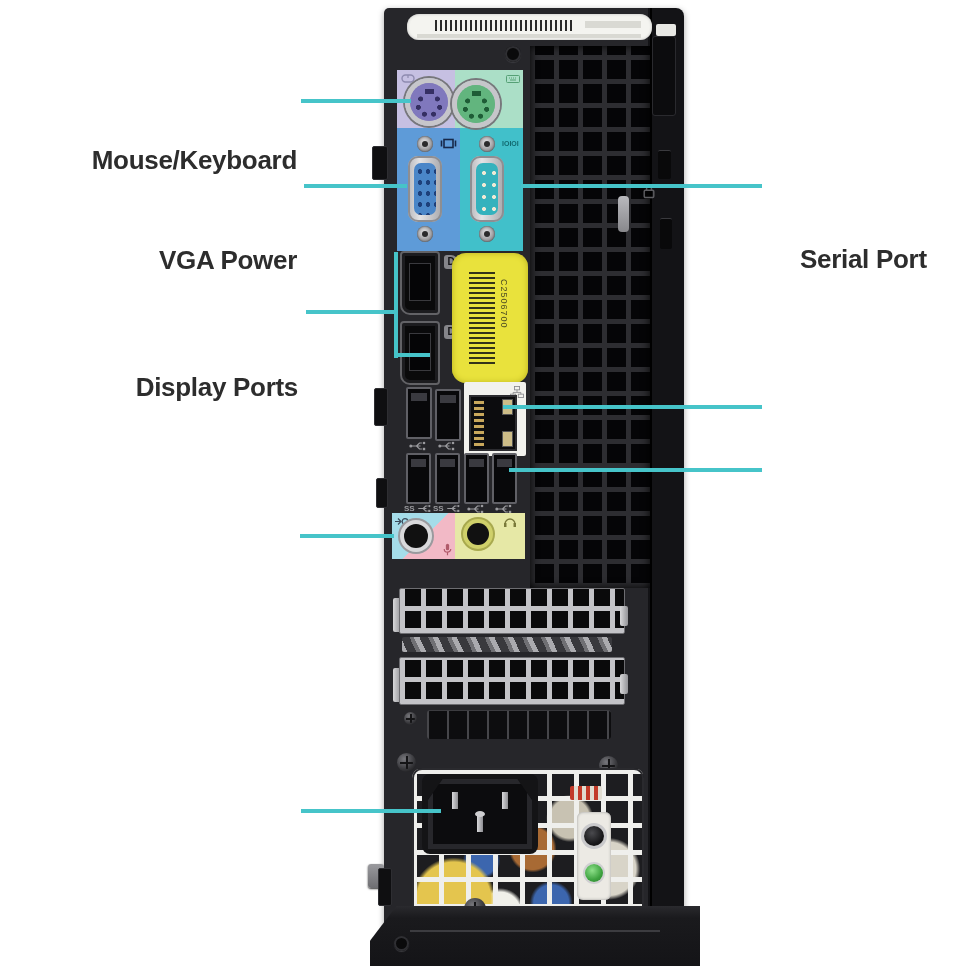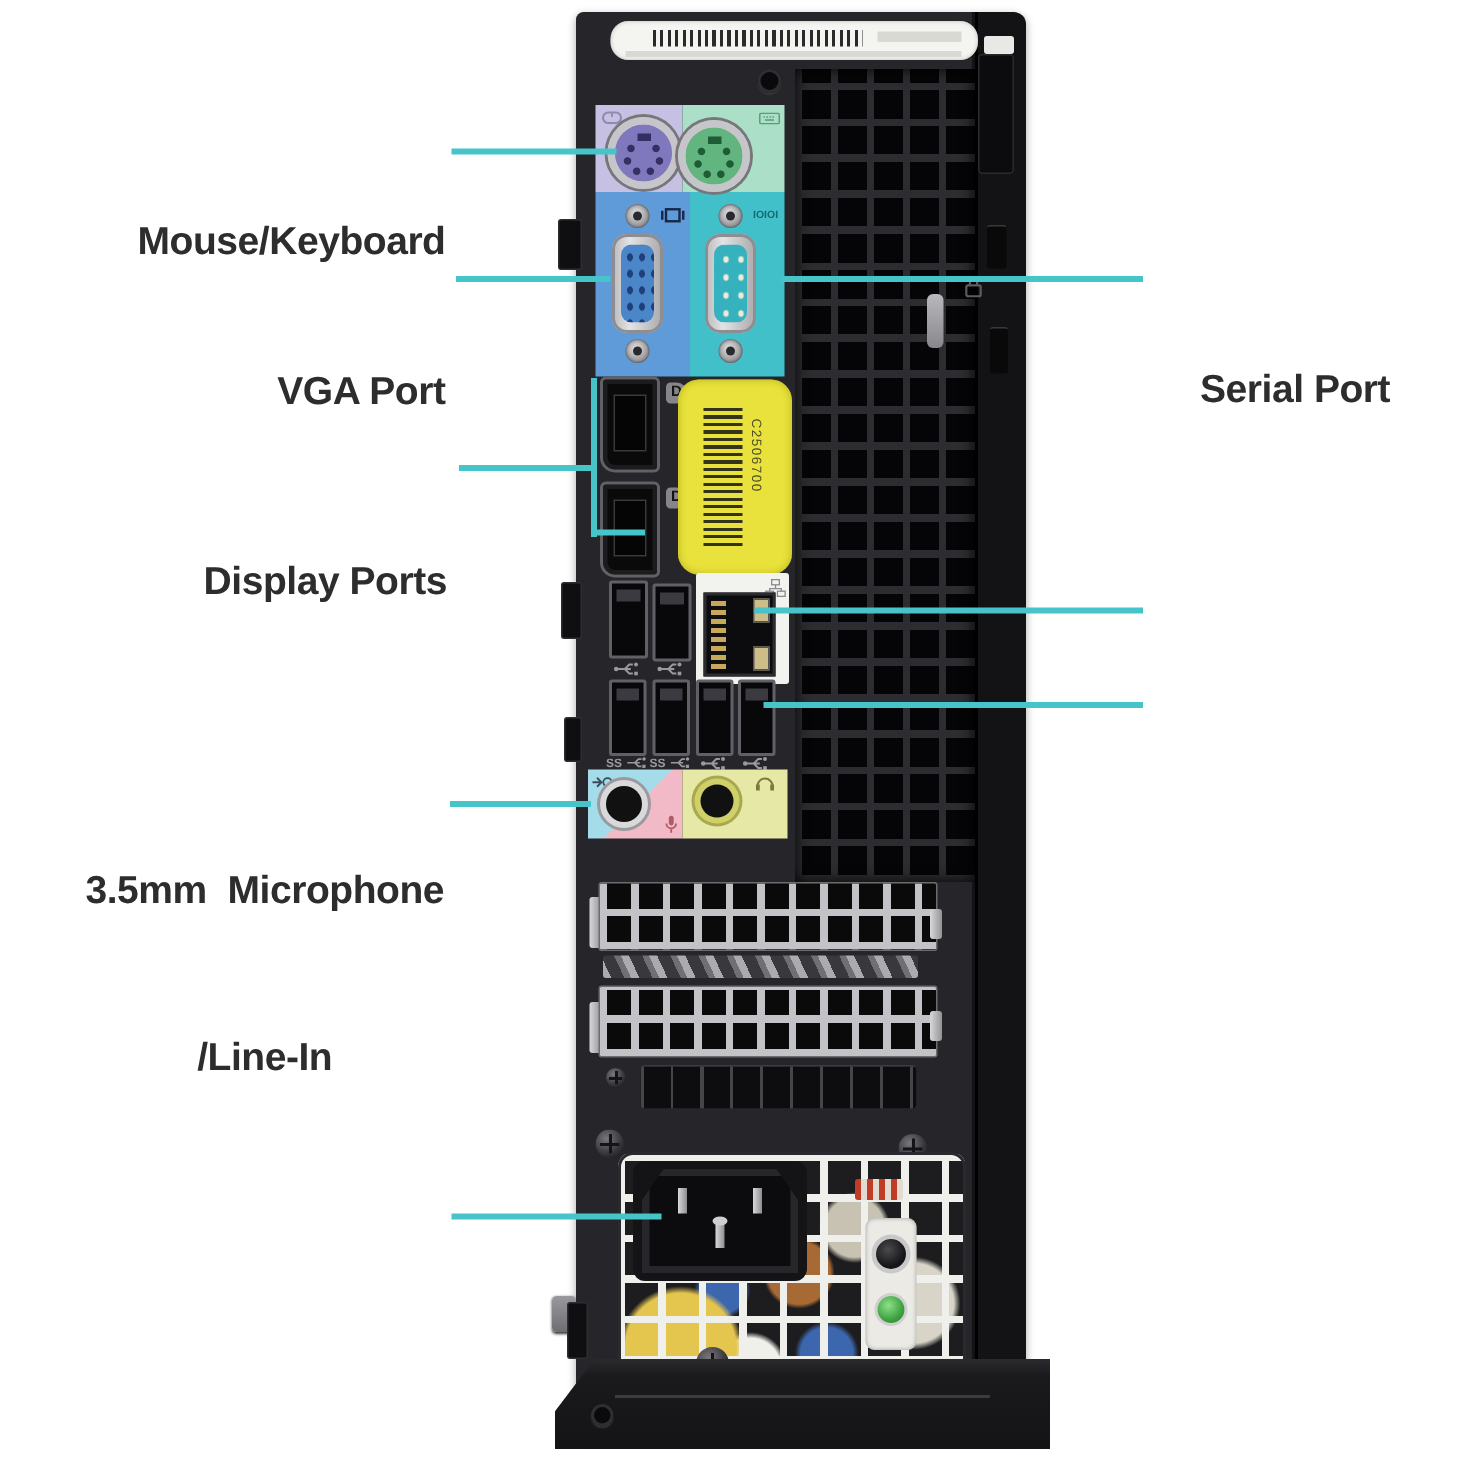--- a/index.html
+++ b/index.html
@@ -10,7 +10,7 @@
   
   .lab{position:absolute;color:#2d2d2d;font-size:26px;font-weight:600;letter-spacing:-0.3px;
        line-height:37px;white-space:pre;}
-  .lab.right-align{text-align:center;}
+  .lab.right-align{text-align:left;}
   .leader{position:absolute;background:#46c4c9;height:4px;}
   .leader.vert{width:4px;height:auto;}
 

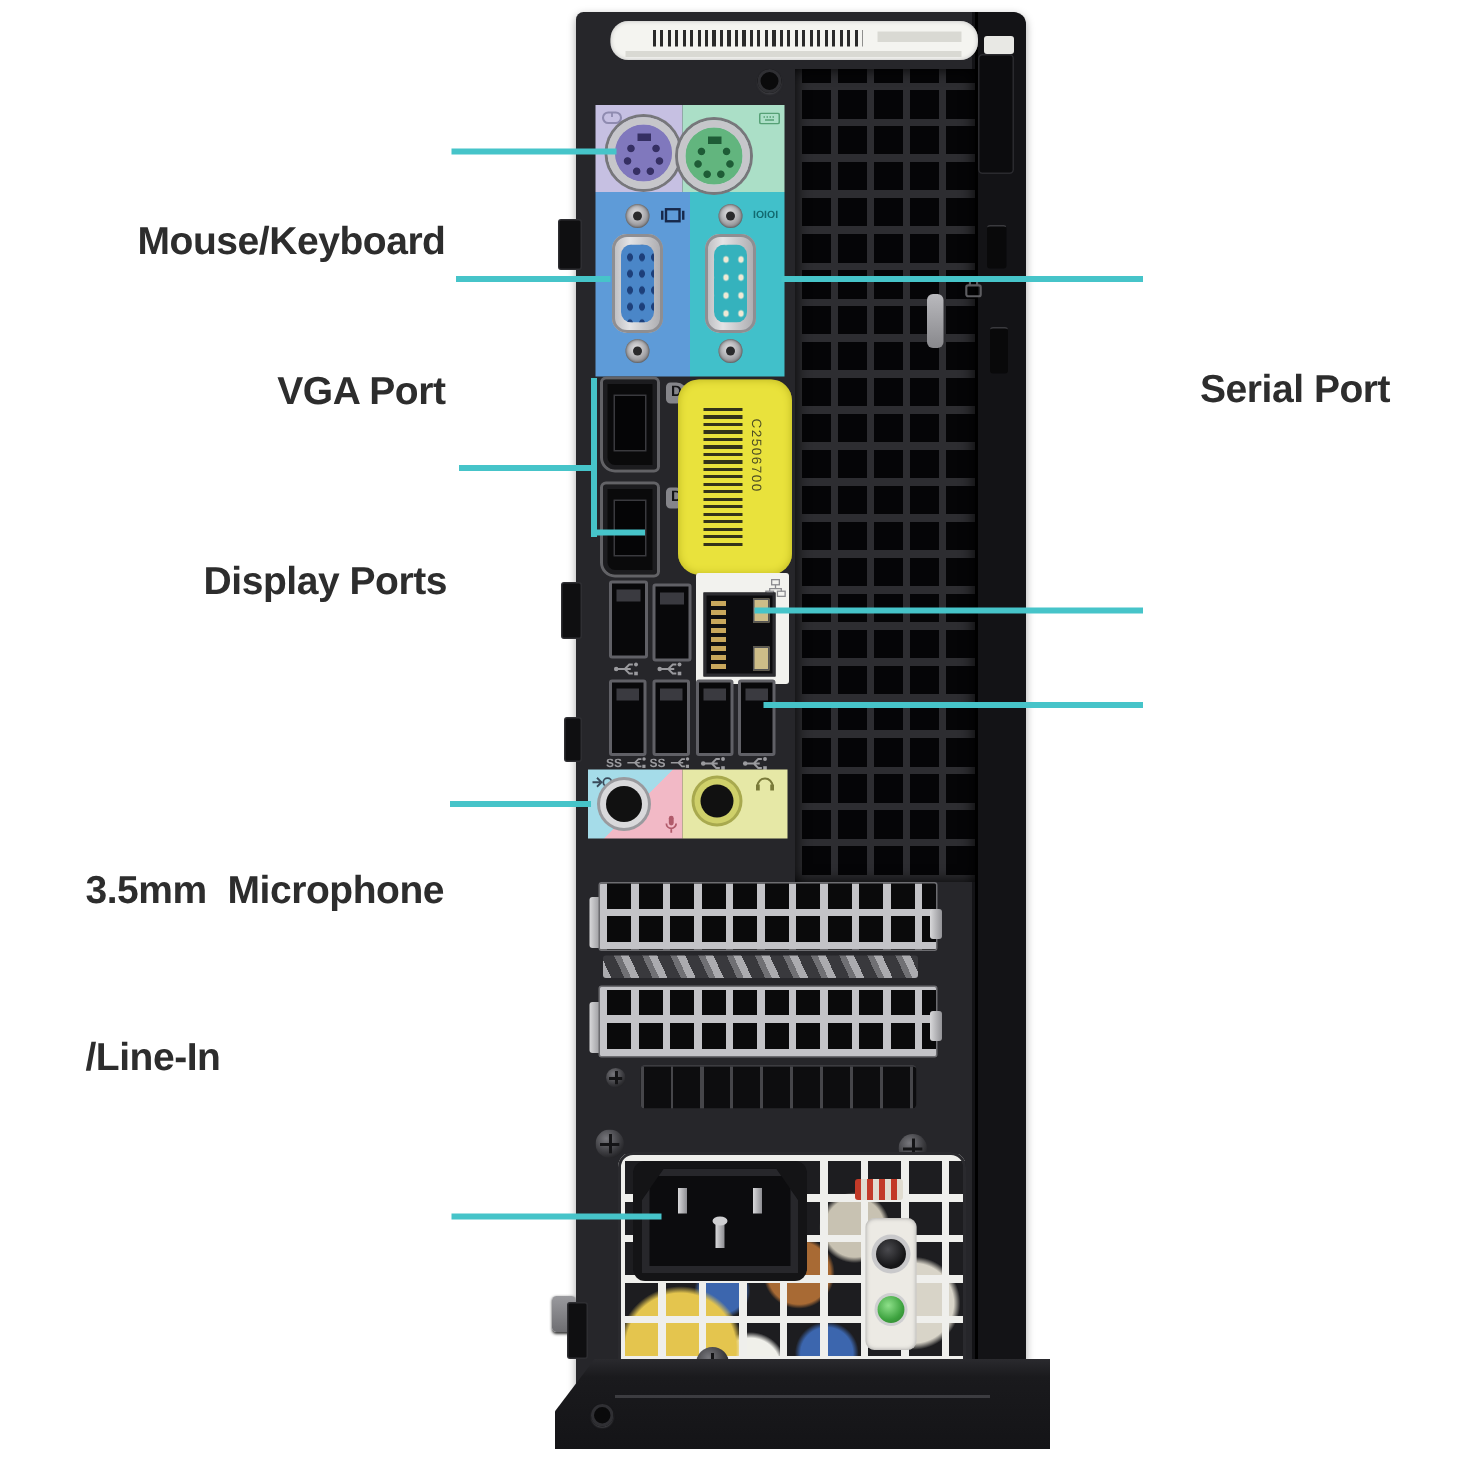--- a/index.html
+++ b/index.html
@@ -371,7 +371,7 @@
     <div>Mouse/Keyboard</div>
   </div>
   <div class="lab right-align" style="right:682px;top:168px;">
-    <div>VGA Port</div>
+    <div>VGA Power</div>
   </div>
   <div class="lab right-align" style="right:681px;top:295px;">
     <div>Display Ports</div>

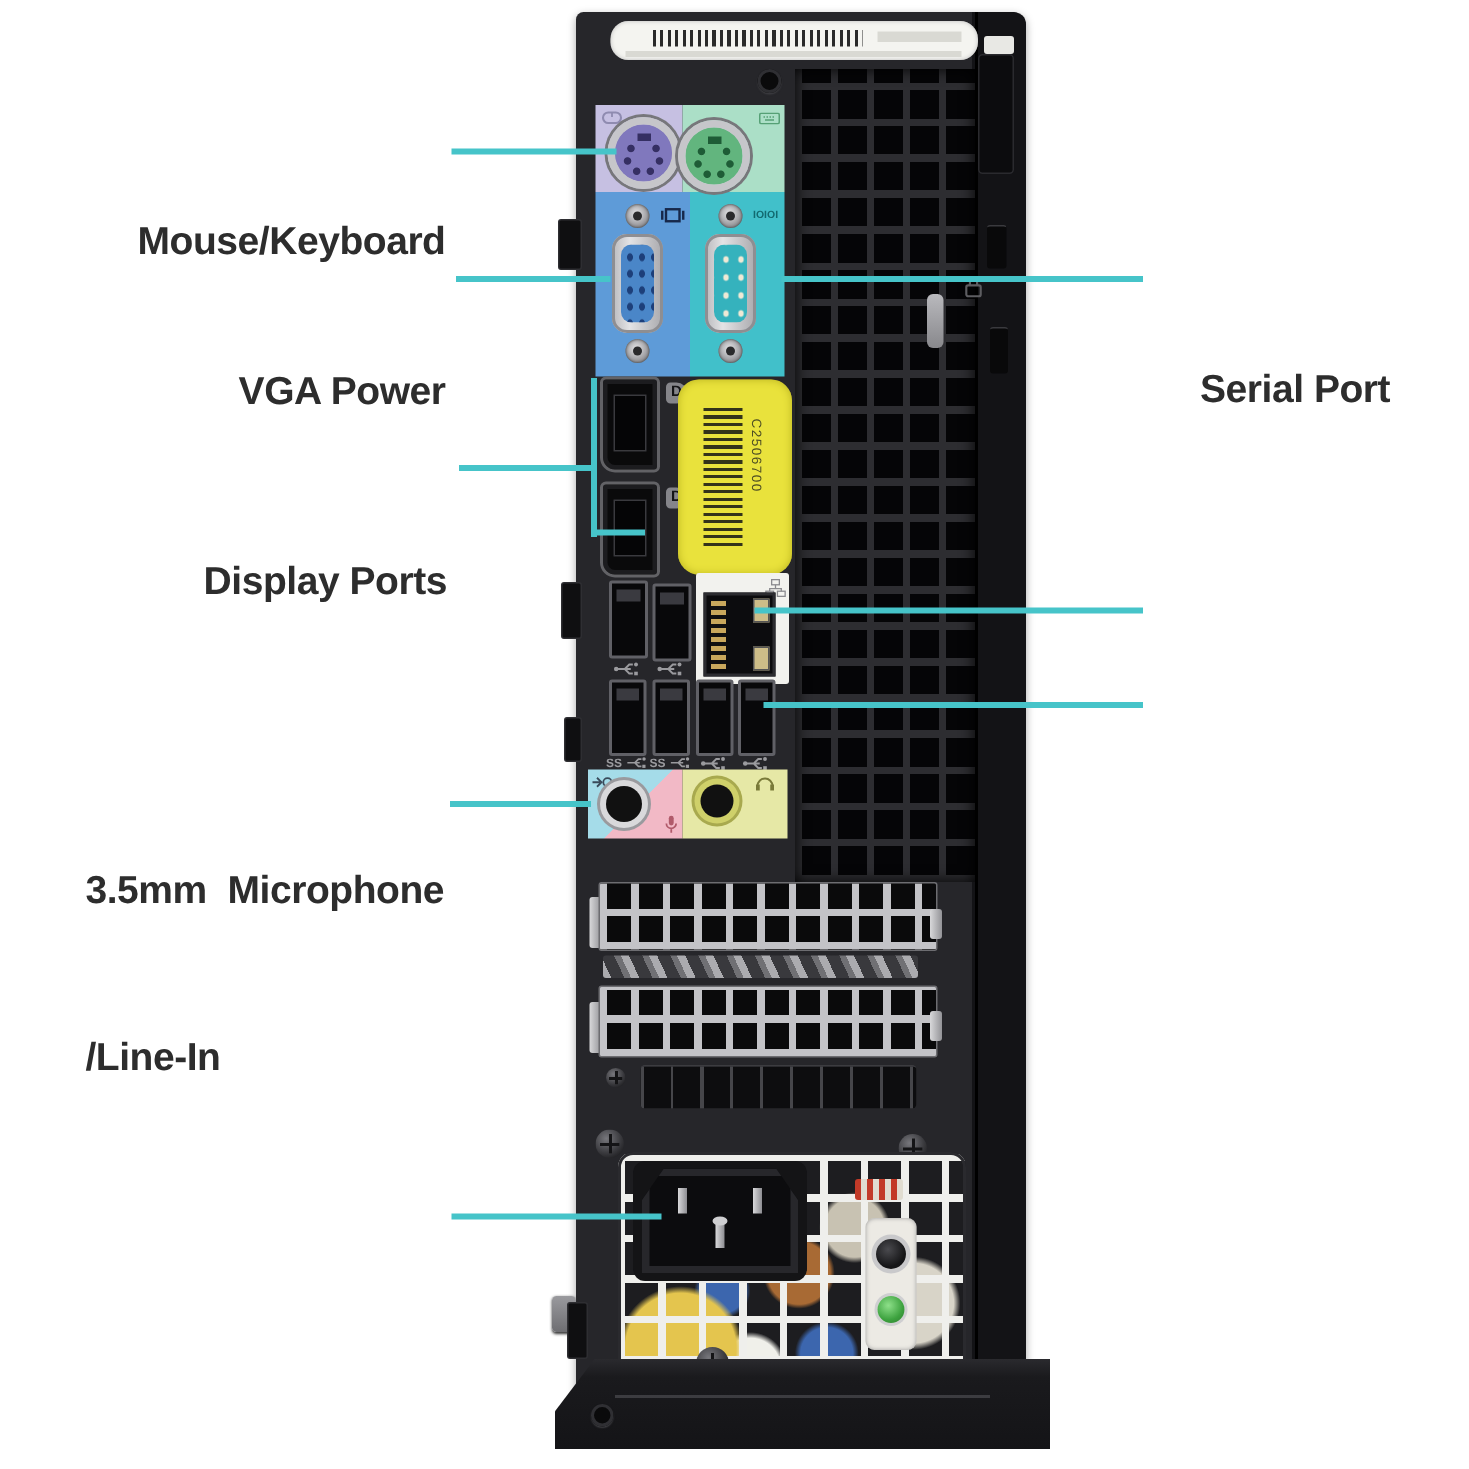--- a/index.html
+++ b/index.html
@@ -376,10 +376,6 @@
   <div class="lab right-align" style="right:681px;top:295px;">
     <div>Display Ports</div>
   </div>
-  <div class="lab right-align" style="right:683px;top:501px;">
-    <div>3.5mm  Microphone</div>
-    <div>/Line-In</div>
-  </div>
   <div class="lab" style="left:800px;top:167px;">
     <div>Serial Port</div>
   </div>

